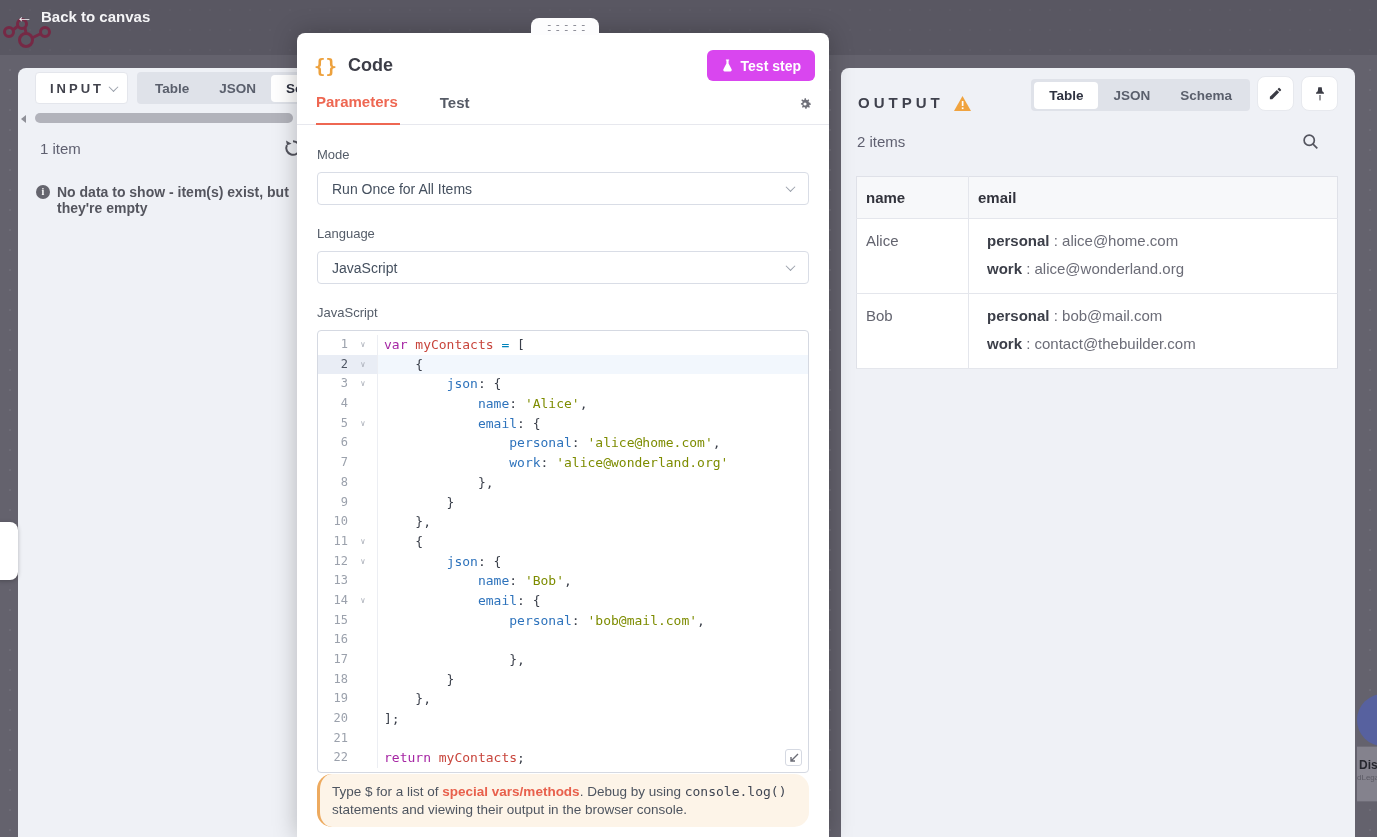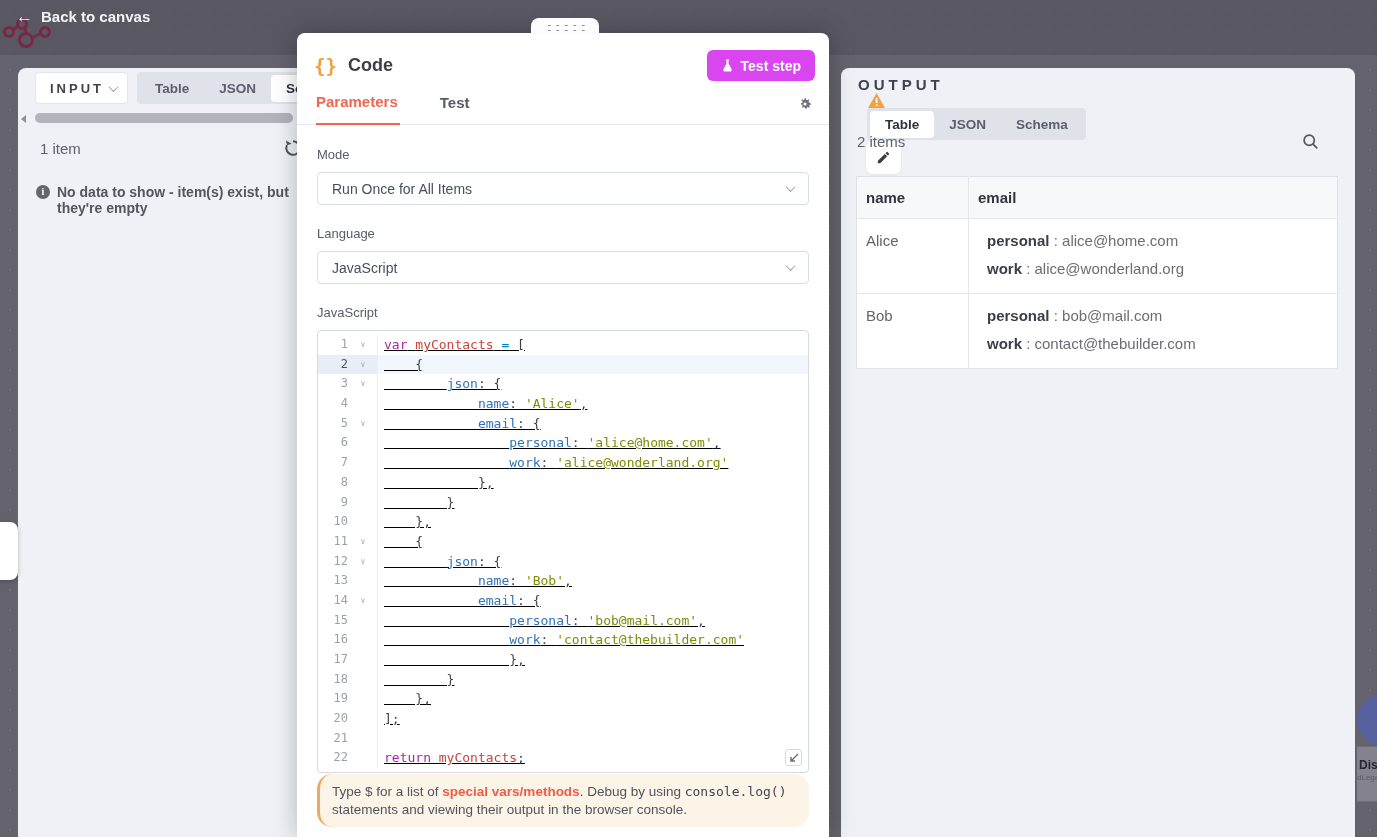--- a/index.html
+++ b/index.html
@@ -75,7 +75,7 @@
 
   
   .output-panel{position:absolute;left:841px;top:68px;width:514px;bottom:0;background:#eff1f6;border-radius:8px 8px 0 0;z-index:2;}
-  .out-head{position:absolute;left:17px;top:8px;right:23px;display:flex;align-items:flex-start;flex-direction:column;}
+  .out-head{position:absolute;left:17px;top:8px;right:17px;display:flex;align-items:flex-end;}
   .out-title{font-size:15px;font-weight:700;letter-spacing:4px;color:#3f414d;}
   .out-warn{margin-left:10px;display:flex;}
   .out-head-spacer{flex:1;}

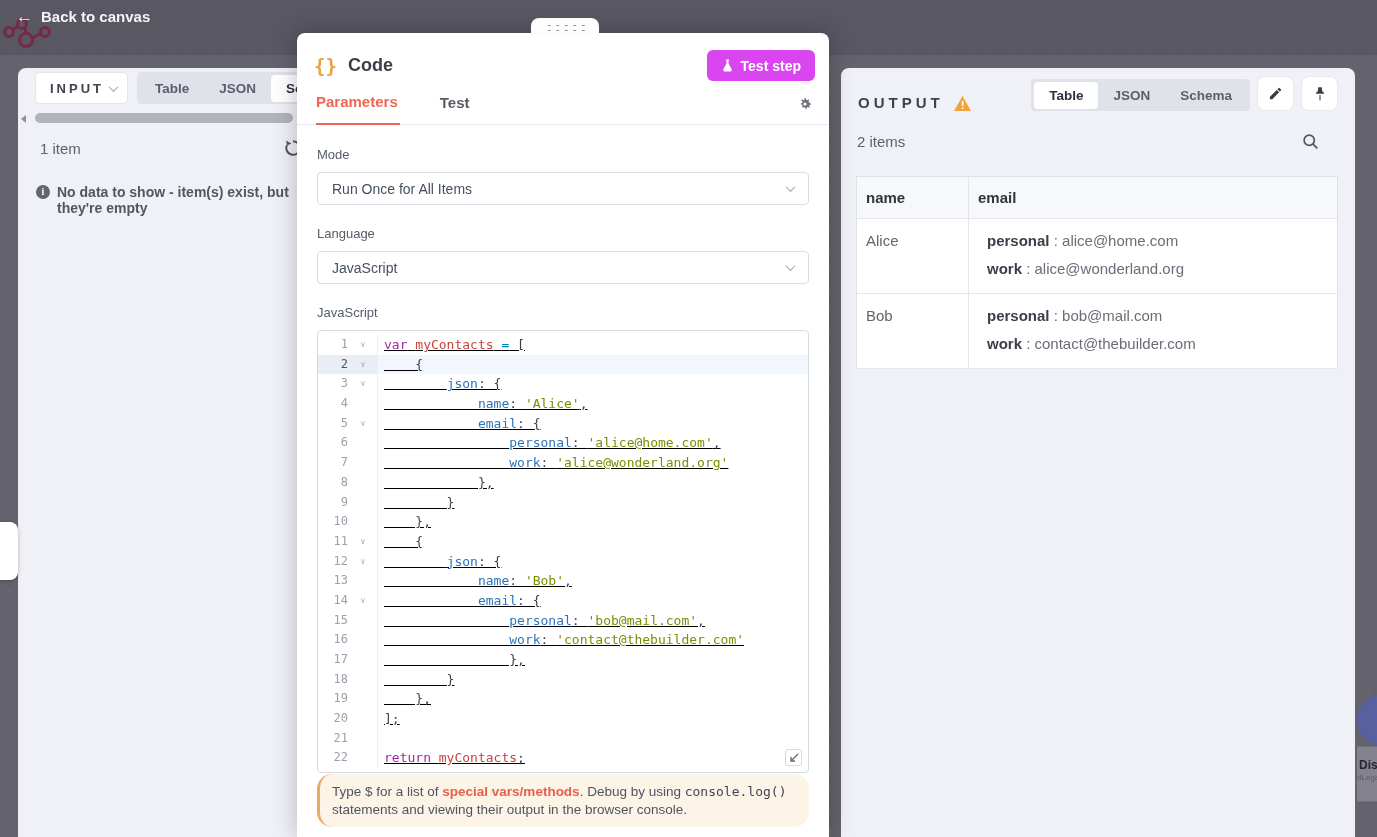--- a/index.html
+++ b/index.html
@@ -64,7 +64,7 @@
   .cm-row.active .cm-code-wrap{background:#f2f7fd;}
   .cm-row.active .cm-gutter{background:#e9edf5;}
   .cm-row.active .cm-num{color:#4d5462;}
-  .cm-code-wrap{flex:1;text-decoration:underline;}
+  .cm-code-wrap{flex:1;}
   .tk-kw{color:#a626a4;} .tk-var{color:#c8453c;} .tk-op{color:#0184bc;}
   .tk-prop{color:#2e73bc;} .tk-str{color:#7d8c00;} .tk-pl{color:#3a3f4a;}
   .resize-handle{position:absolute;right:6px;bottom:6px;width:17px;height:17px;border:1px solid #d5d9e2;border-radius:3px;background:#fff;display:flex;align-items:center;justify-content:center;cursor:nwse-resize;}

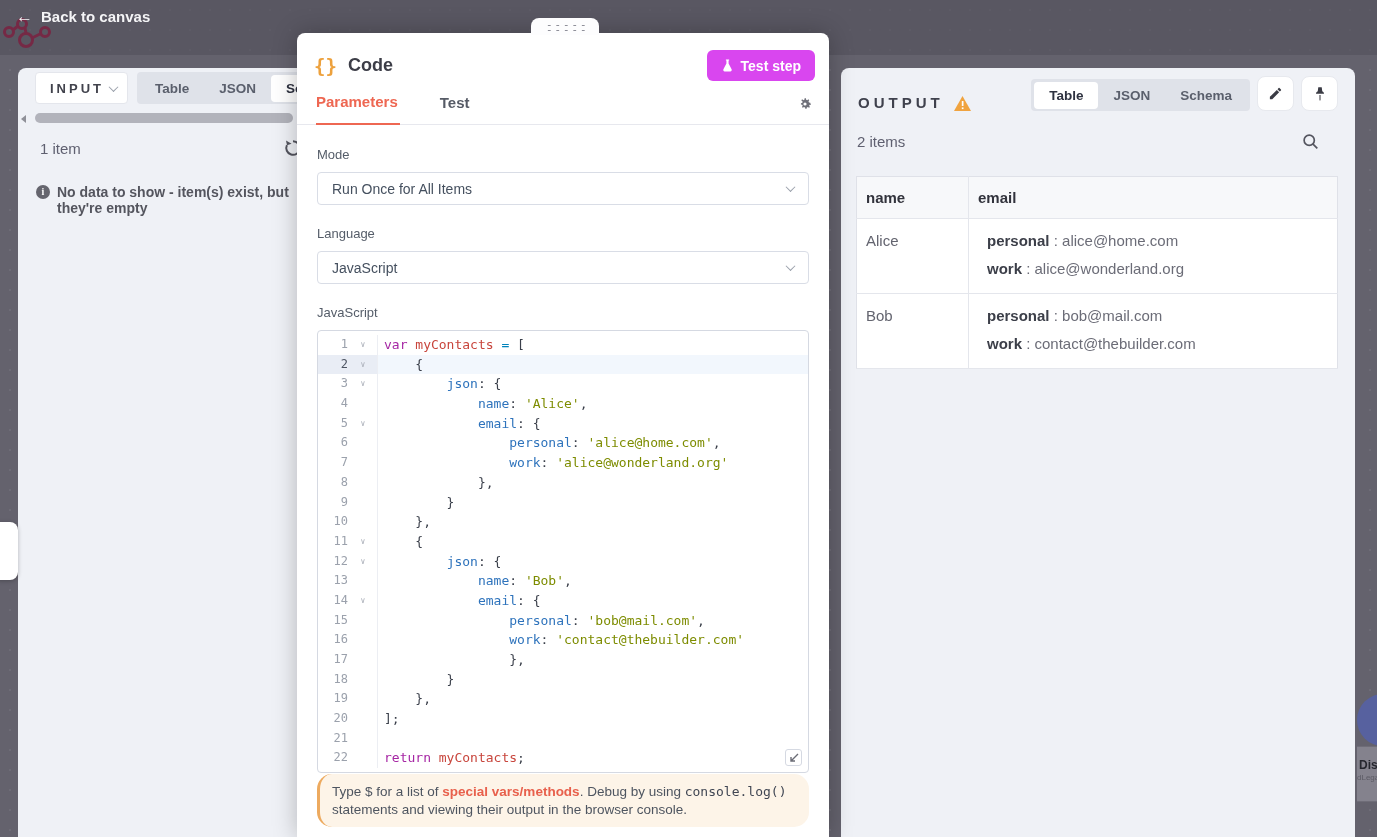--- a/index.html
+++ b/index.html
@@ -300,7 +300,6 @@
               <span class="cm-num">16</span>
               <span class="cm-fold"></span>
             </div>
-            <div class="cm-code-wrap"><span class="cm-code"><span class="tk-pl">                </span><span class="tk-prop">work</span><span class="tk-pl">: </span><span class="tk-str">'contact@thebuilder.com'</span></span></div>
           </div>
           <div class="cm-row">
             <div class="cm-gutter">

